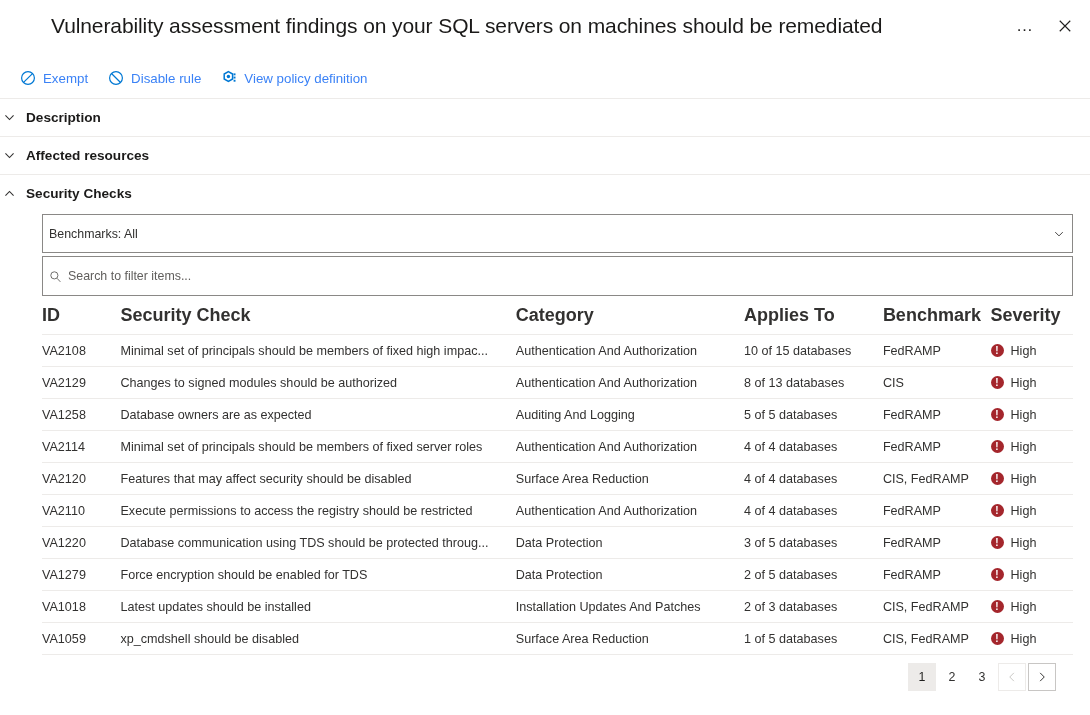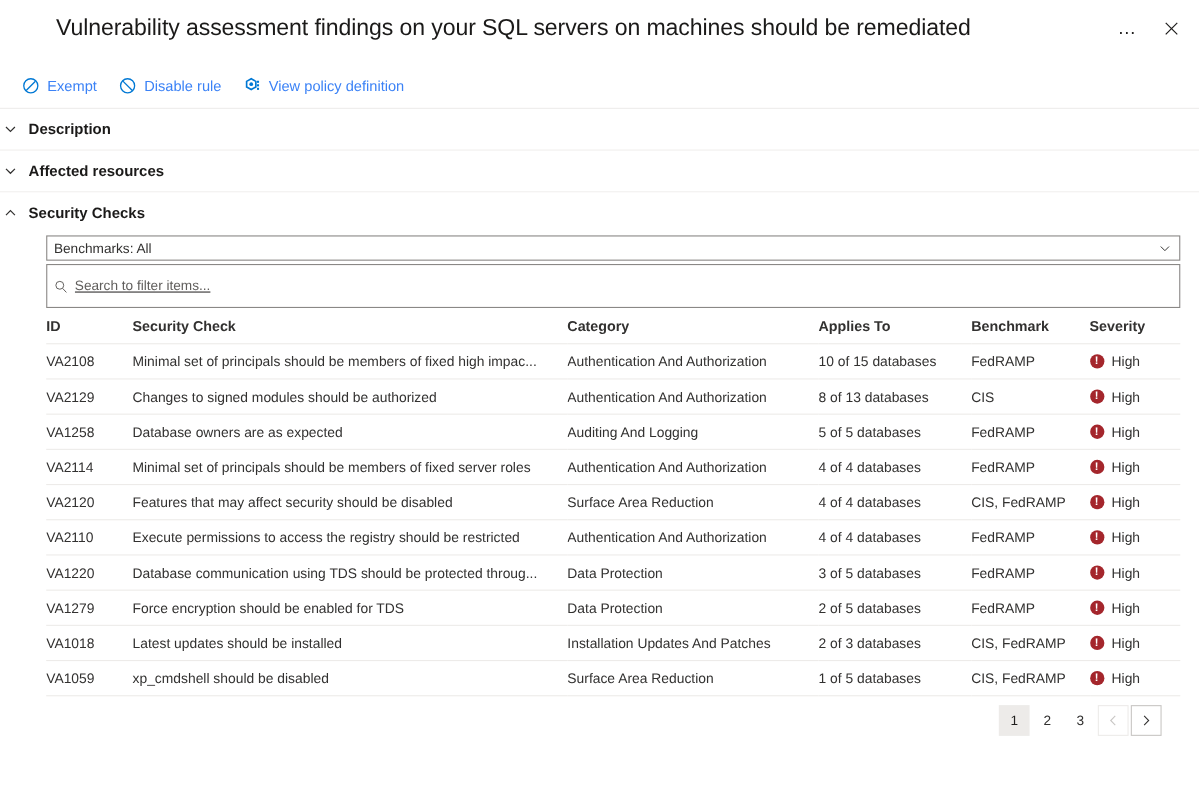--- a/index.html
+++ b/index.html
@@ -104,7 +104,7 @@
   .filters { padding: 2px 17px 0 42px; }
   .dropdown {
     position: relative;
-    height: 23px;
+    height: 39px;
     border: 1px solid #8a8886;
     background: #fff;
     display: flex; align-items: center;

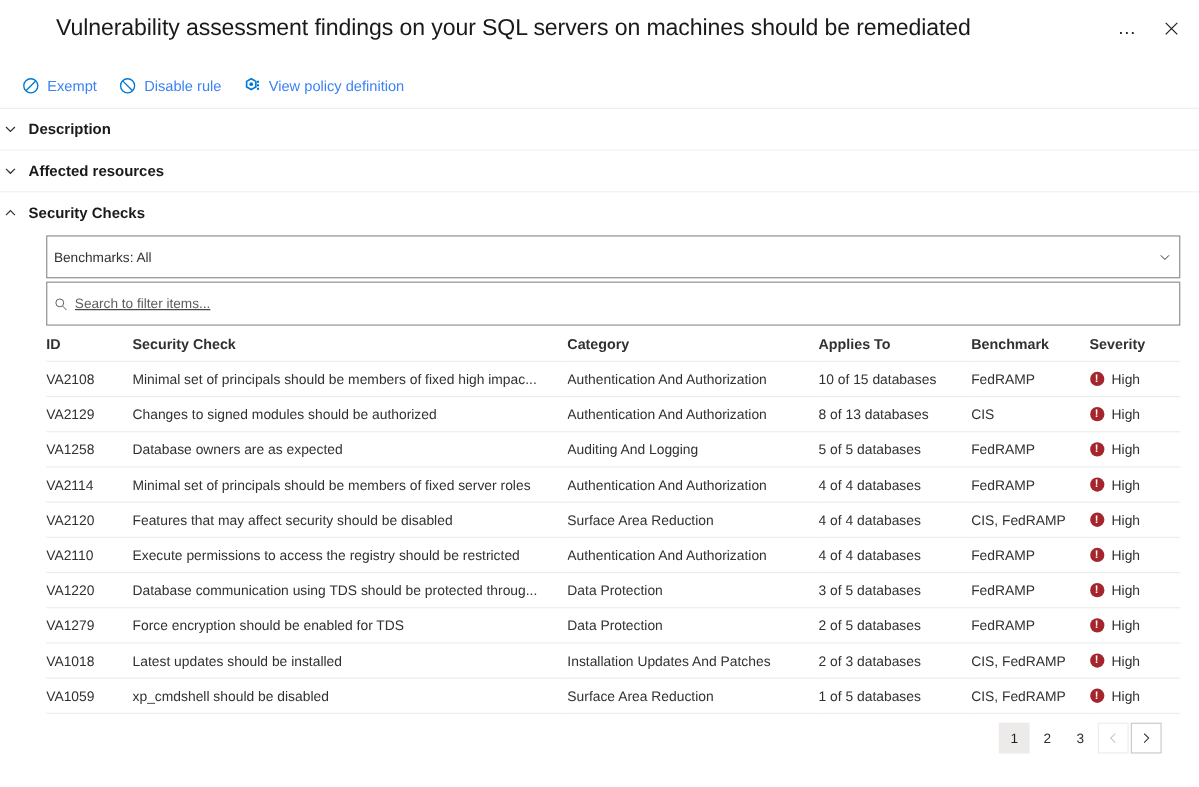--- a/index.html
+++ b/index.html
@@ -125,7 +125,6 @@
     display: flex; align-items: center;
     padding: 16px 6px;
     gap: 6px;
-    text-decoration: underline;
   }
   .searchbox .mag { width: 13px; height: 13px; flex:none; color: #605e5c; }
   .searchbox input {

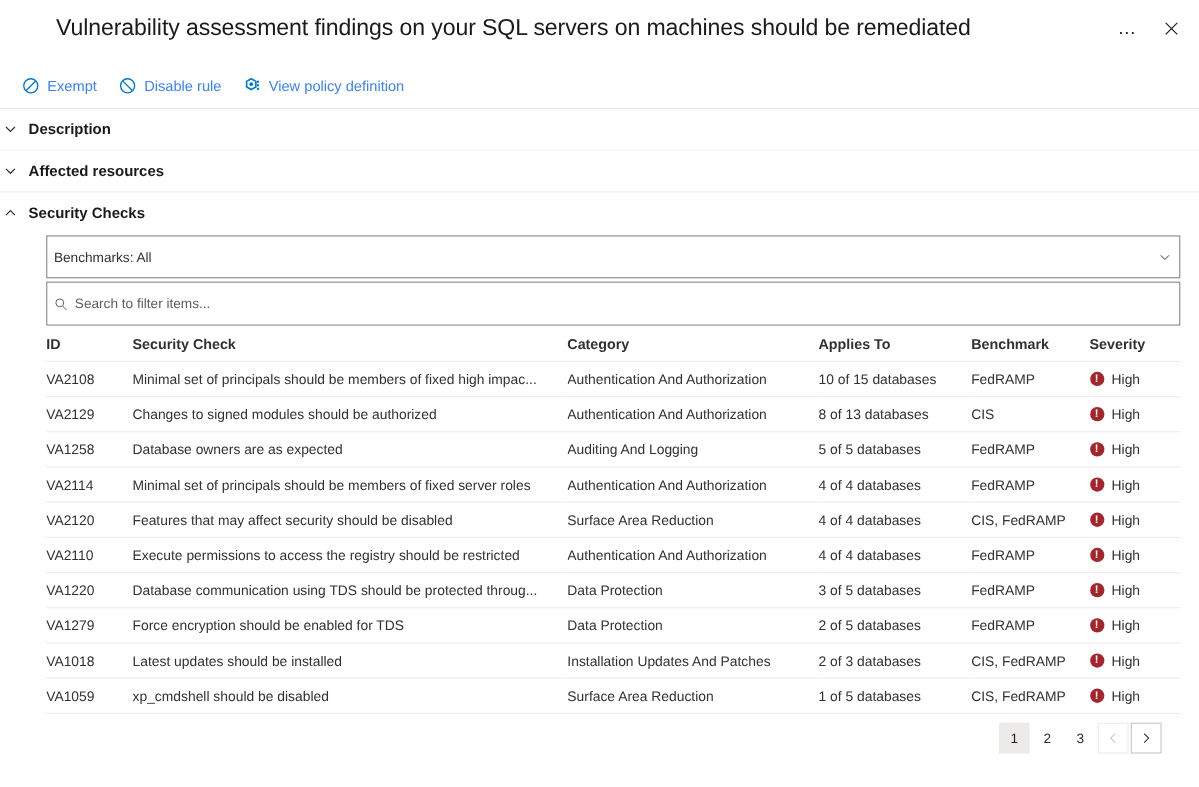--- a/index.html
+++ b/index.html
@@ -140,7 +140,7 @@
   table.grid { width: 100%; border-collapse: collapse; table-layout: fixed; }
   table.grid th {
     text-align: left;
-    font-size: 13px;
+    font-size: 18px;
     font-weight: bold;
     color: #323130;
     padding: 0 0 8px 0;

